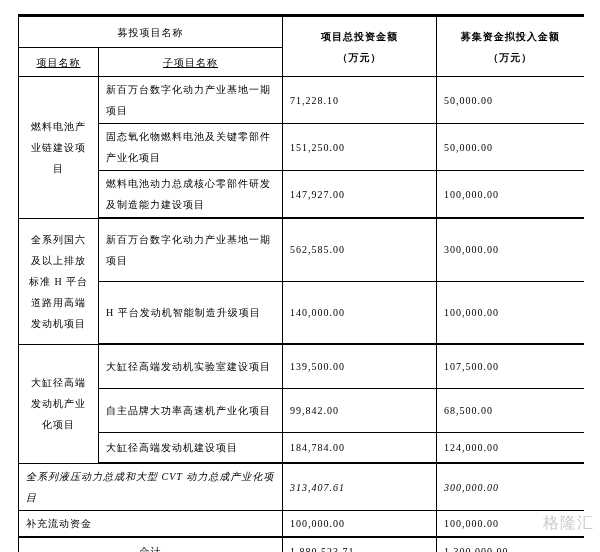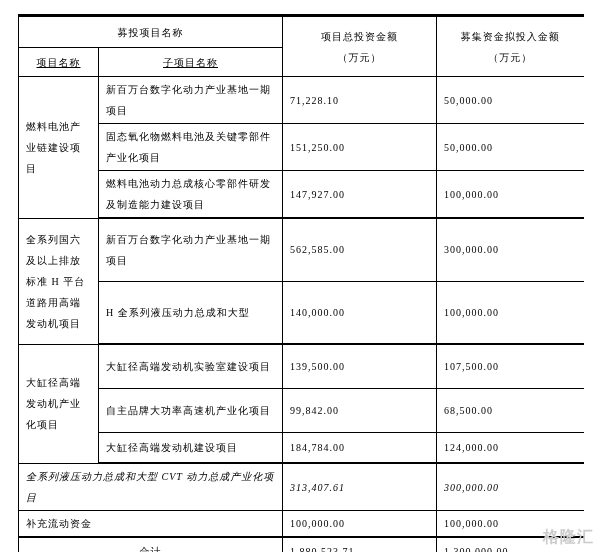--- a/index.html
+++ b/index.html
@@ -13,7 +13,7 @@
         word-break:break-all;}
   .lastcol{border-right:none !important;}
   th{font-weight:bold;text-align:center;}
-  .hl{display:block;text-align:center;}
+  .hl{display:block;text-align:center;font-weight:bold;}
   .gcell{padding-left:4px;text-align:left;}
   .scell{padding-left:5px;text-align:left;}
   .num{font-size:13.5px;letter-spacing:0;padding-right:10px;}

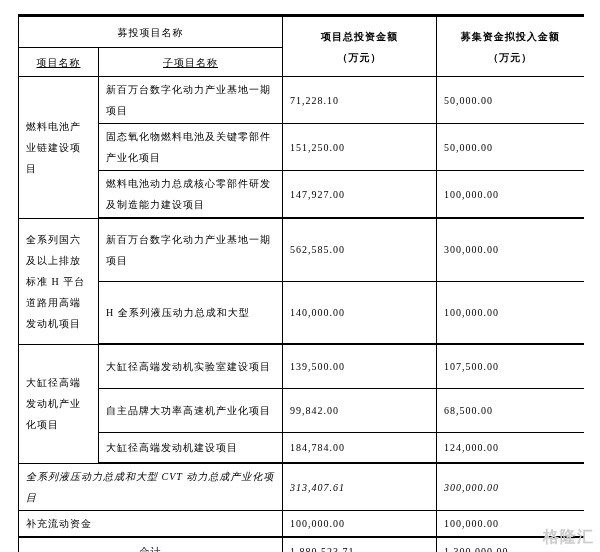--- a/index.html
+++ b/index.html
@@ -19,7 +19,7 @@
   .num{font-size:13.5px;letter-spacing:0;padding-right:10px;}
   .num.lastcol{padding-right:6px;}
   tr.sep > td{border-bottom-width:2px;}
-  td.sepb{border-bottom-width:2px;}
+  td.sepb{border-bottom-width:2px;text-align:center;}
   .rhh1 td, .rhh1 th{height:26px;}
   .rhh2 td, .rhh2 th{height:24px;text-decoration:underline;}
   .rh44{height:44px;}

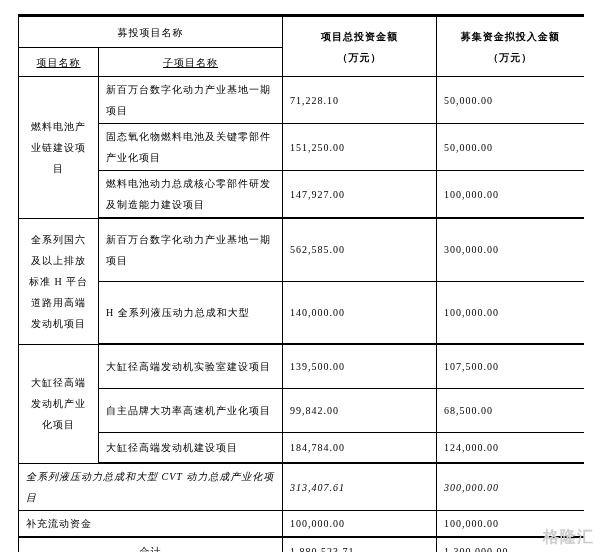--- a/index.html
+++ b/index.html
@@ -85,7 +85,7 @@
         <td class="num lastcol">300,000.00</td>
       </tr>
       <tr class="rh63 sep">
-        <td class="scell">H 全系列液压动力总成和大型</td>
+        <td class="scell">H 平台发动机智能制造升级项目</td>
         <td class="num">140,000.00</td>
         <td class="num lastcol">100,000.00</td>
       </tr>

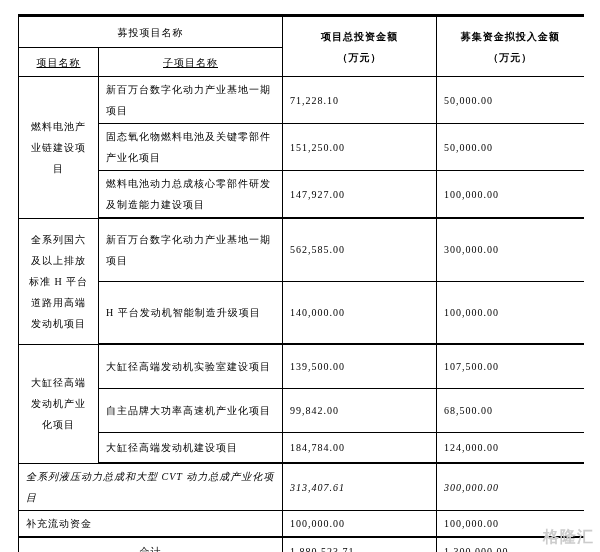--- a/index.html
+++ b/index.html
@@ -30,7 +30,7 @@
   .rh29{height:29px;}
   .totalrow td{font-weight:bold;}
   .tlabel{text-align:center;font-weight:bold;}
-  #wm{position:absolute;right:6px;bottom:4px;color:#cccccc;font-size:16px;font-weight:bold;
+  #wm{position:absolute;right:6px;bottom:18px;color:#cccccc;font-size:16px;font-weight:normal;
       font-family:"Liberation Sans","DejaVu Sans",sans-serif;letter-spacing:1px;}
 </style>
 </head>

